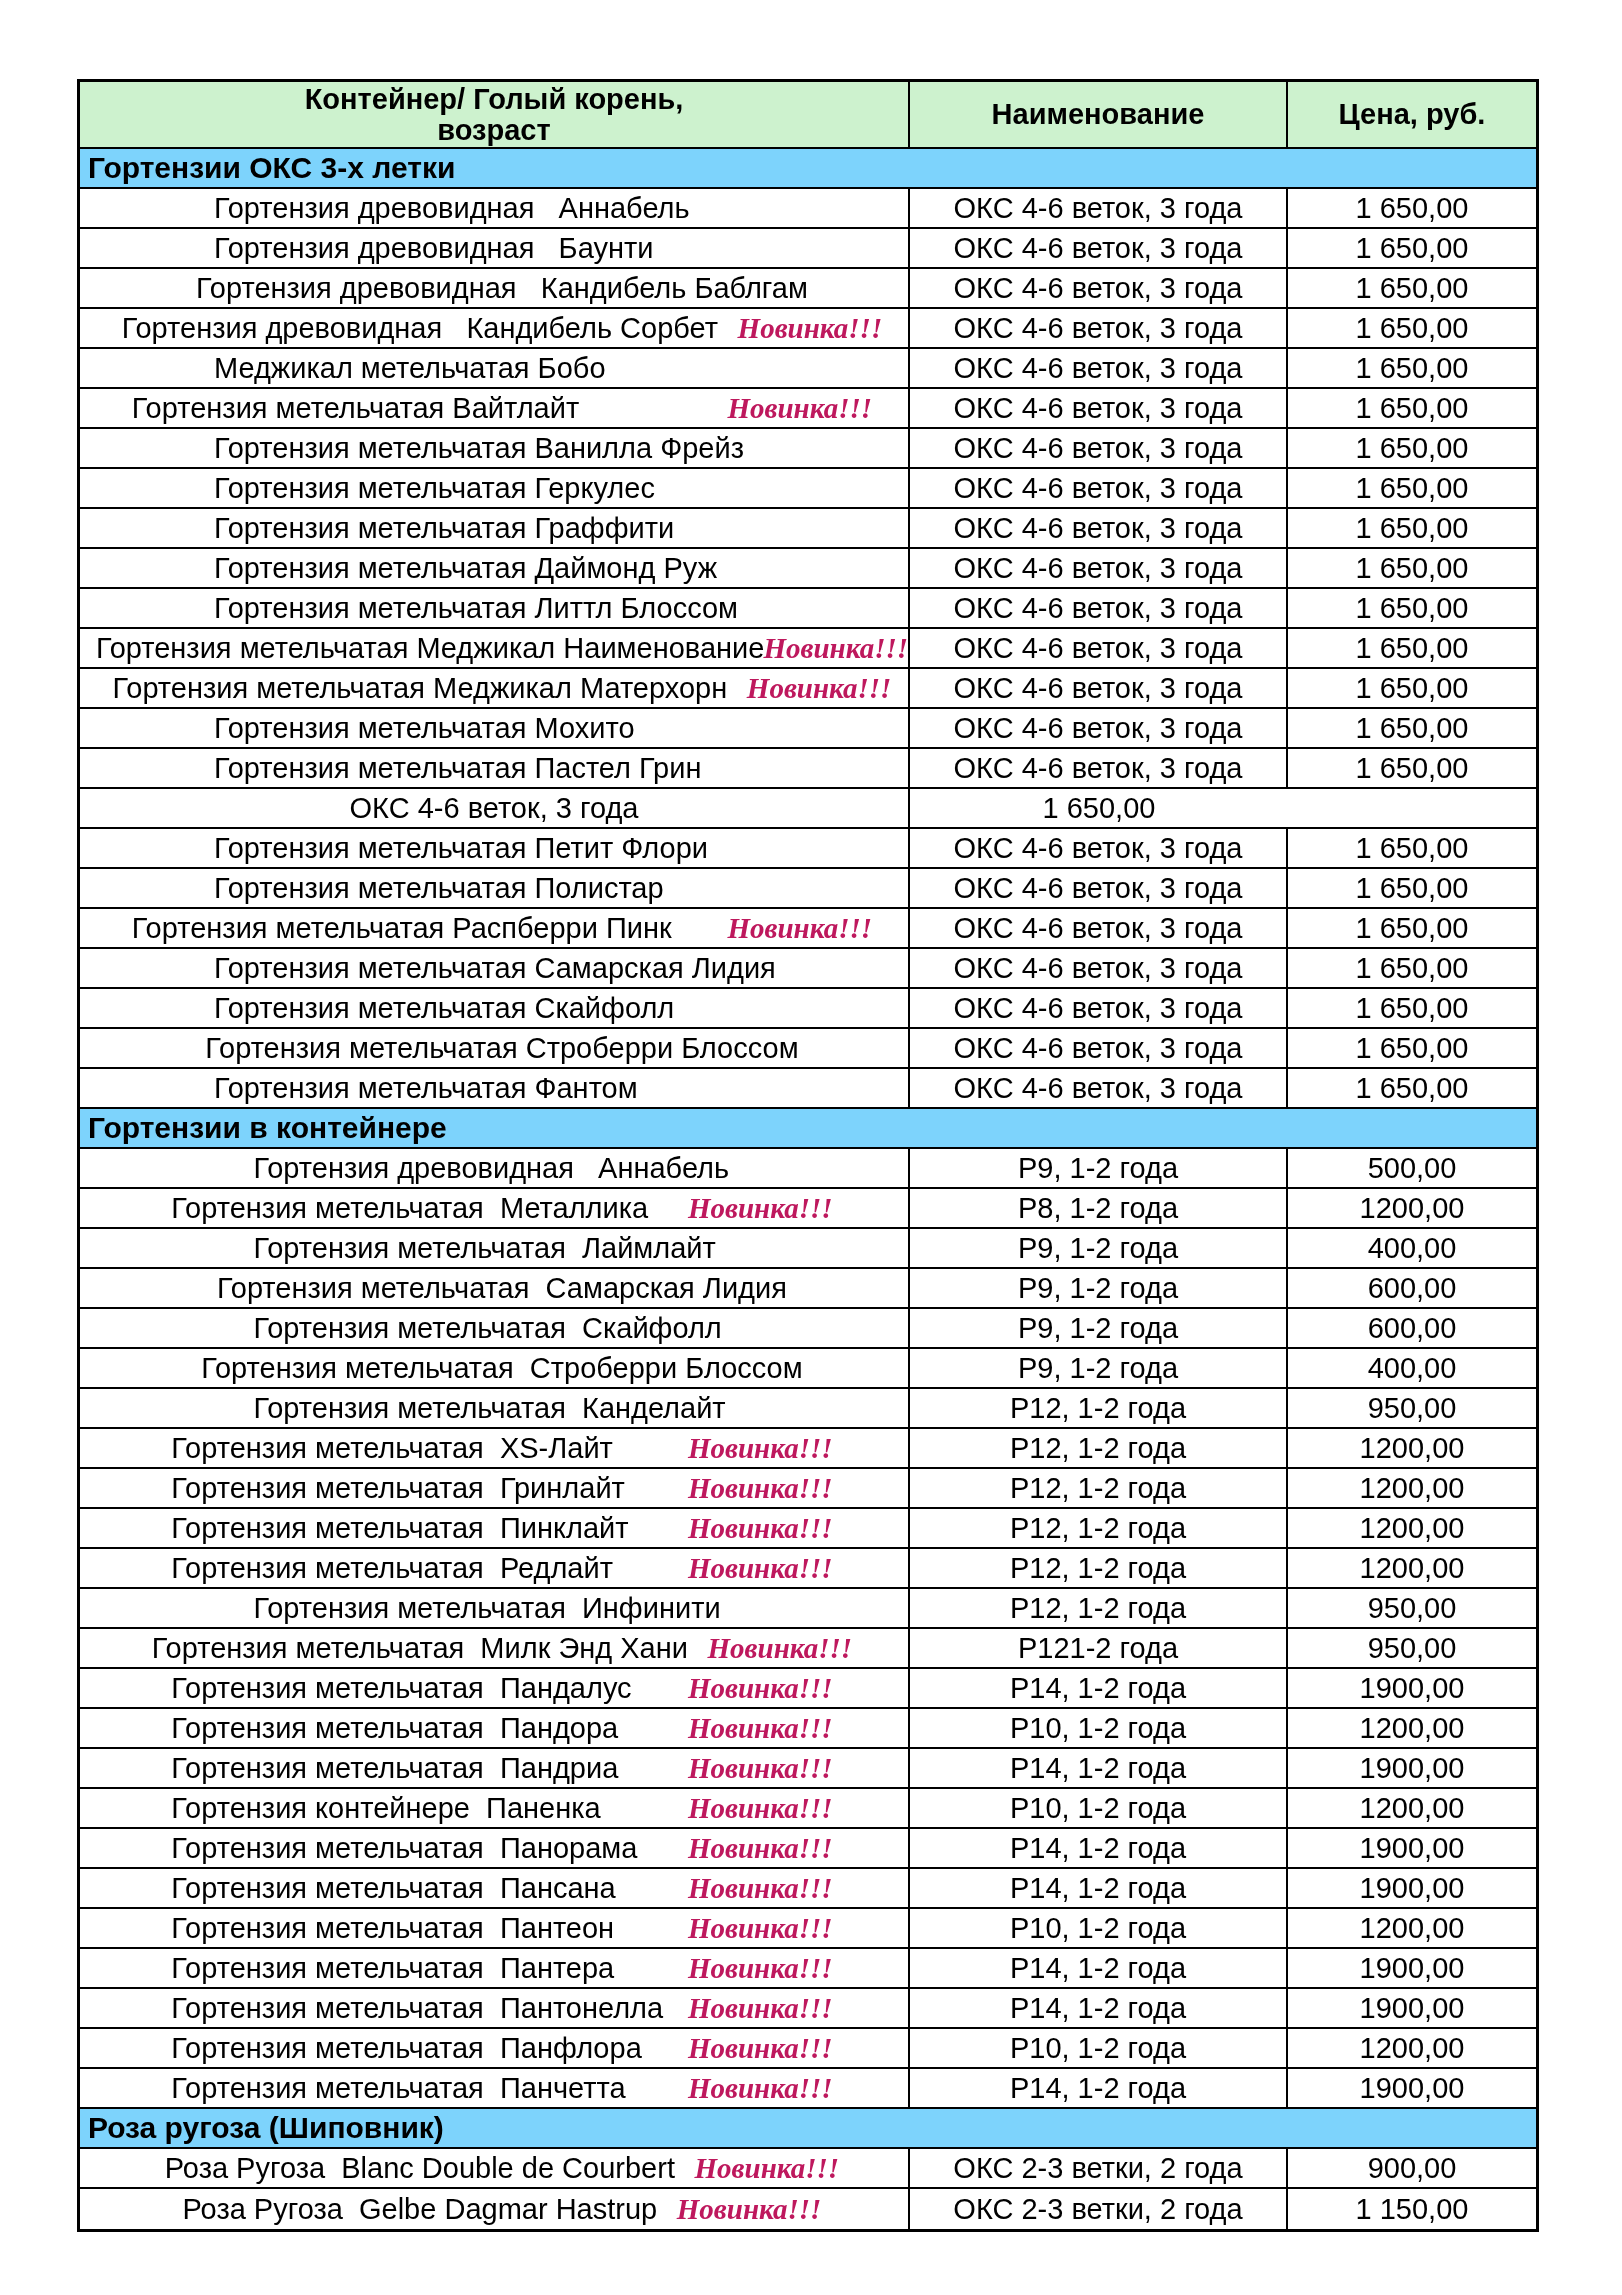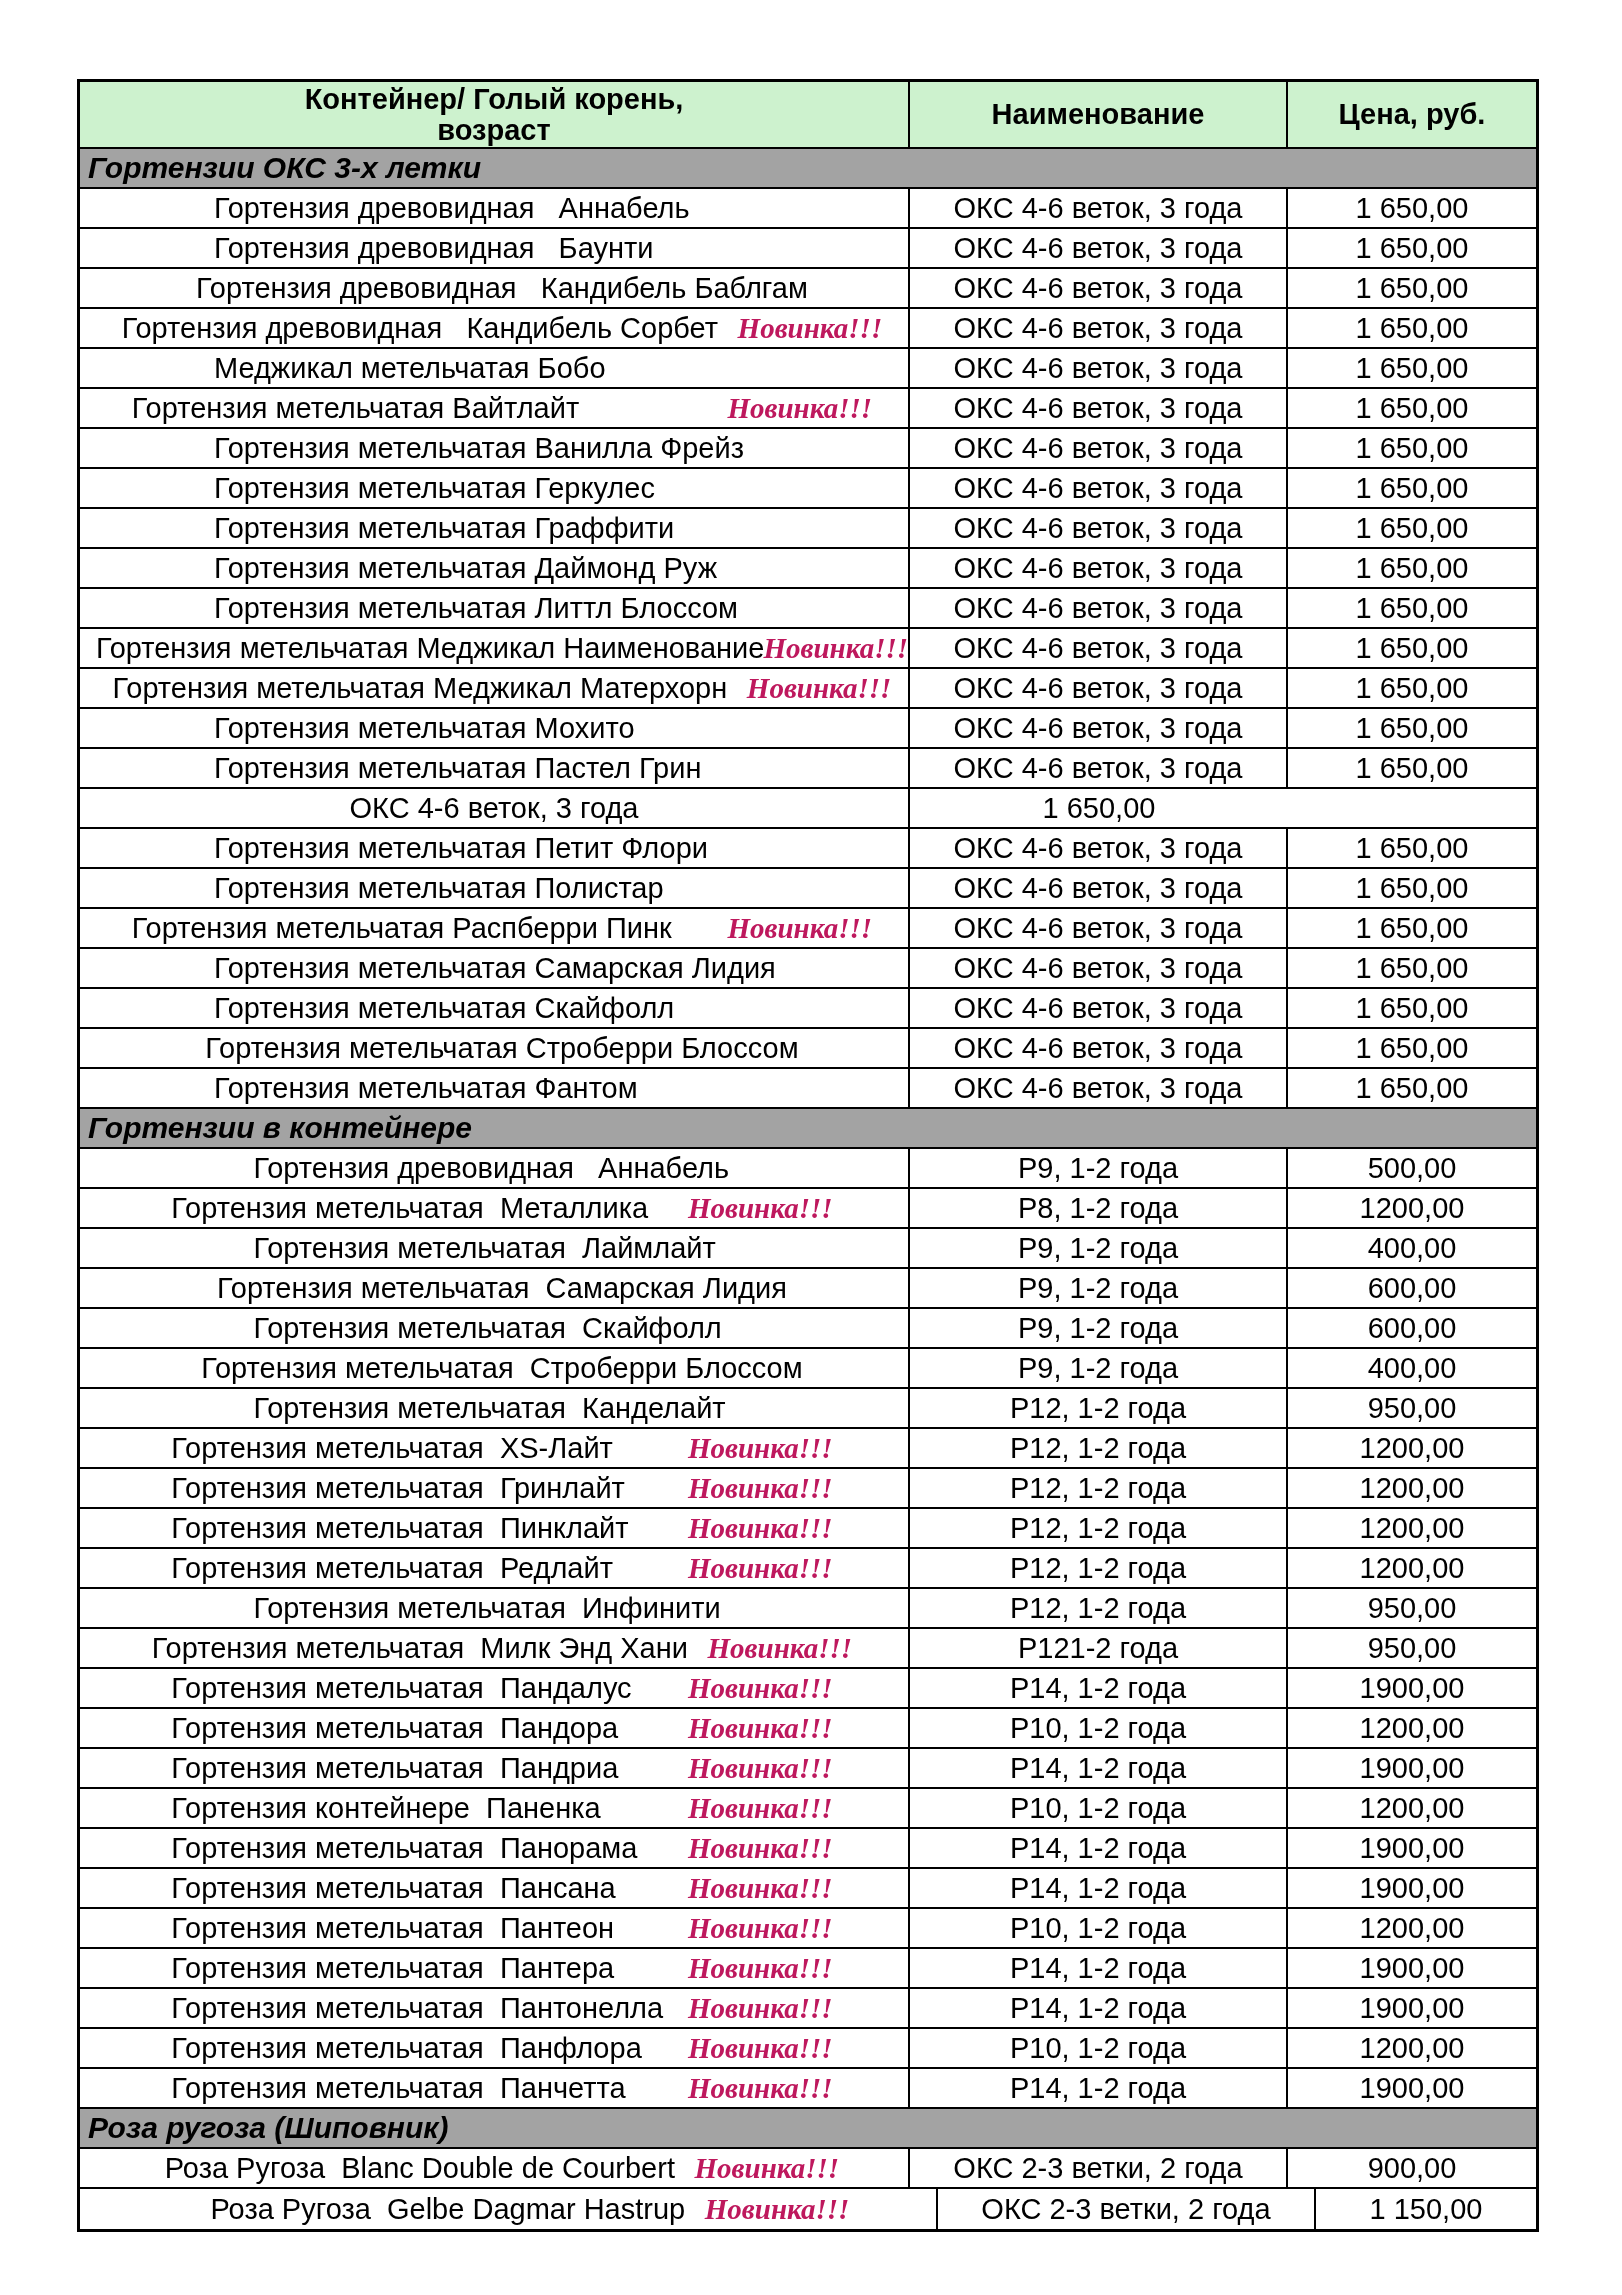--- a/index.html
+++ b/index.html
@@ -40,8 +40,7 @@
 
   .row.section-row {
     display: block;
-    background: #a3a3a3;
-    font-style: italic;
+    background: #7dd3fc;
   }
 
   .cell {

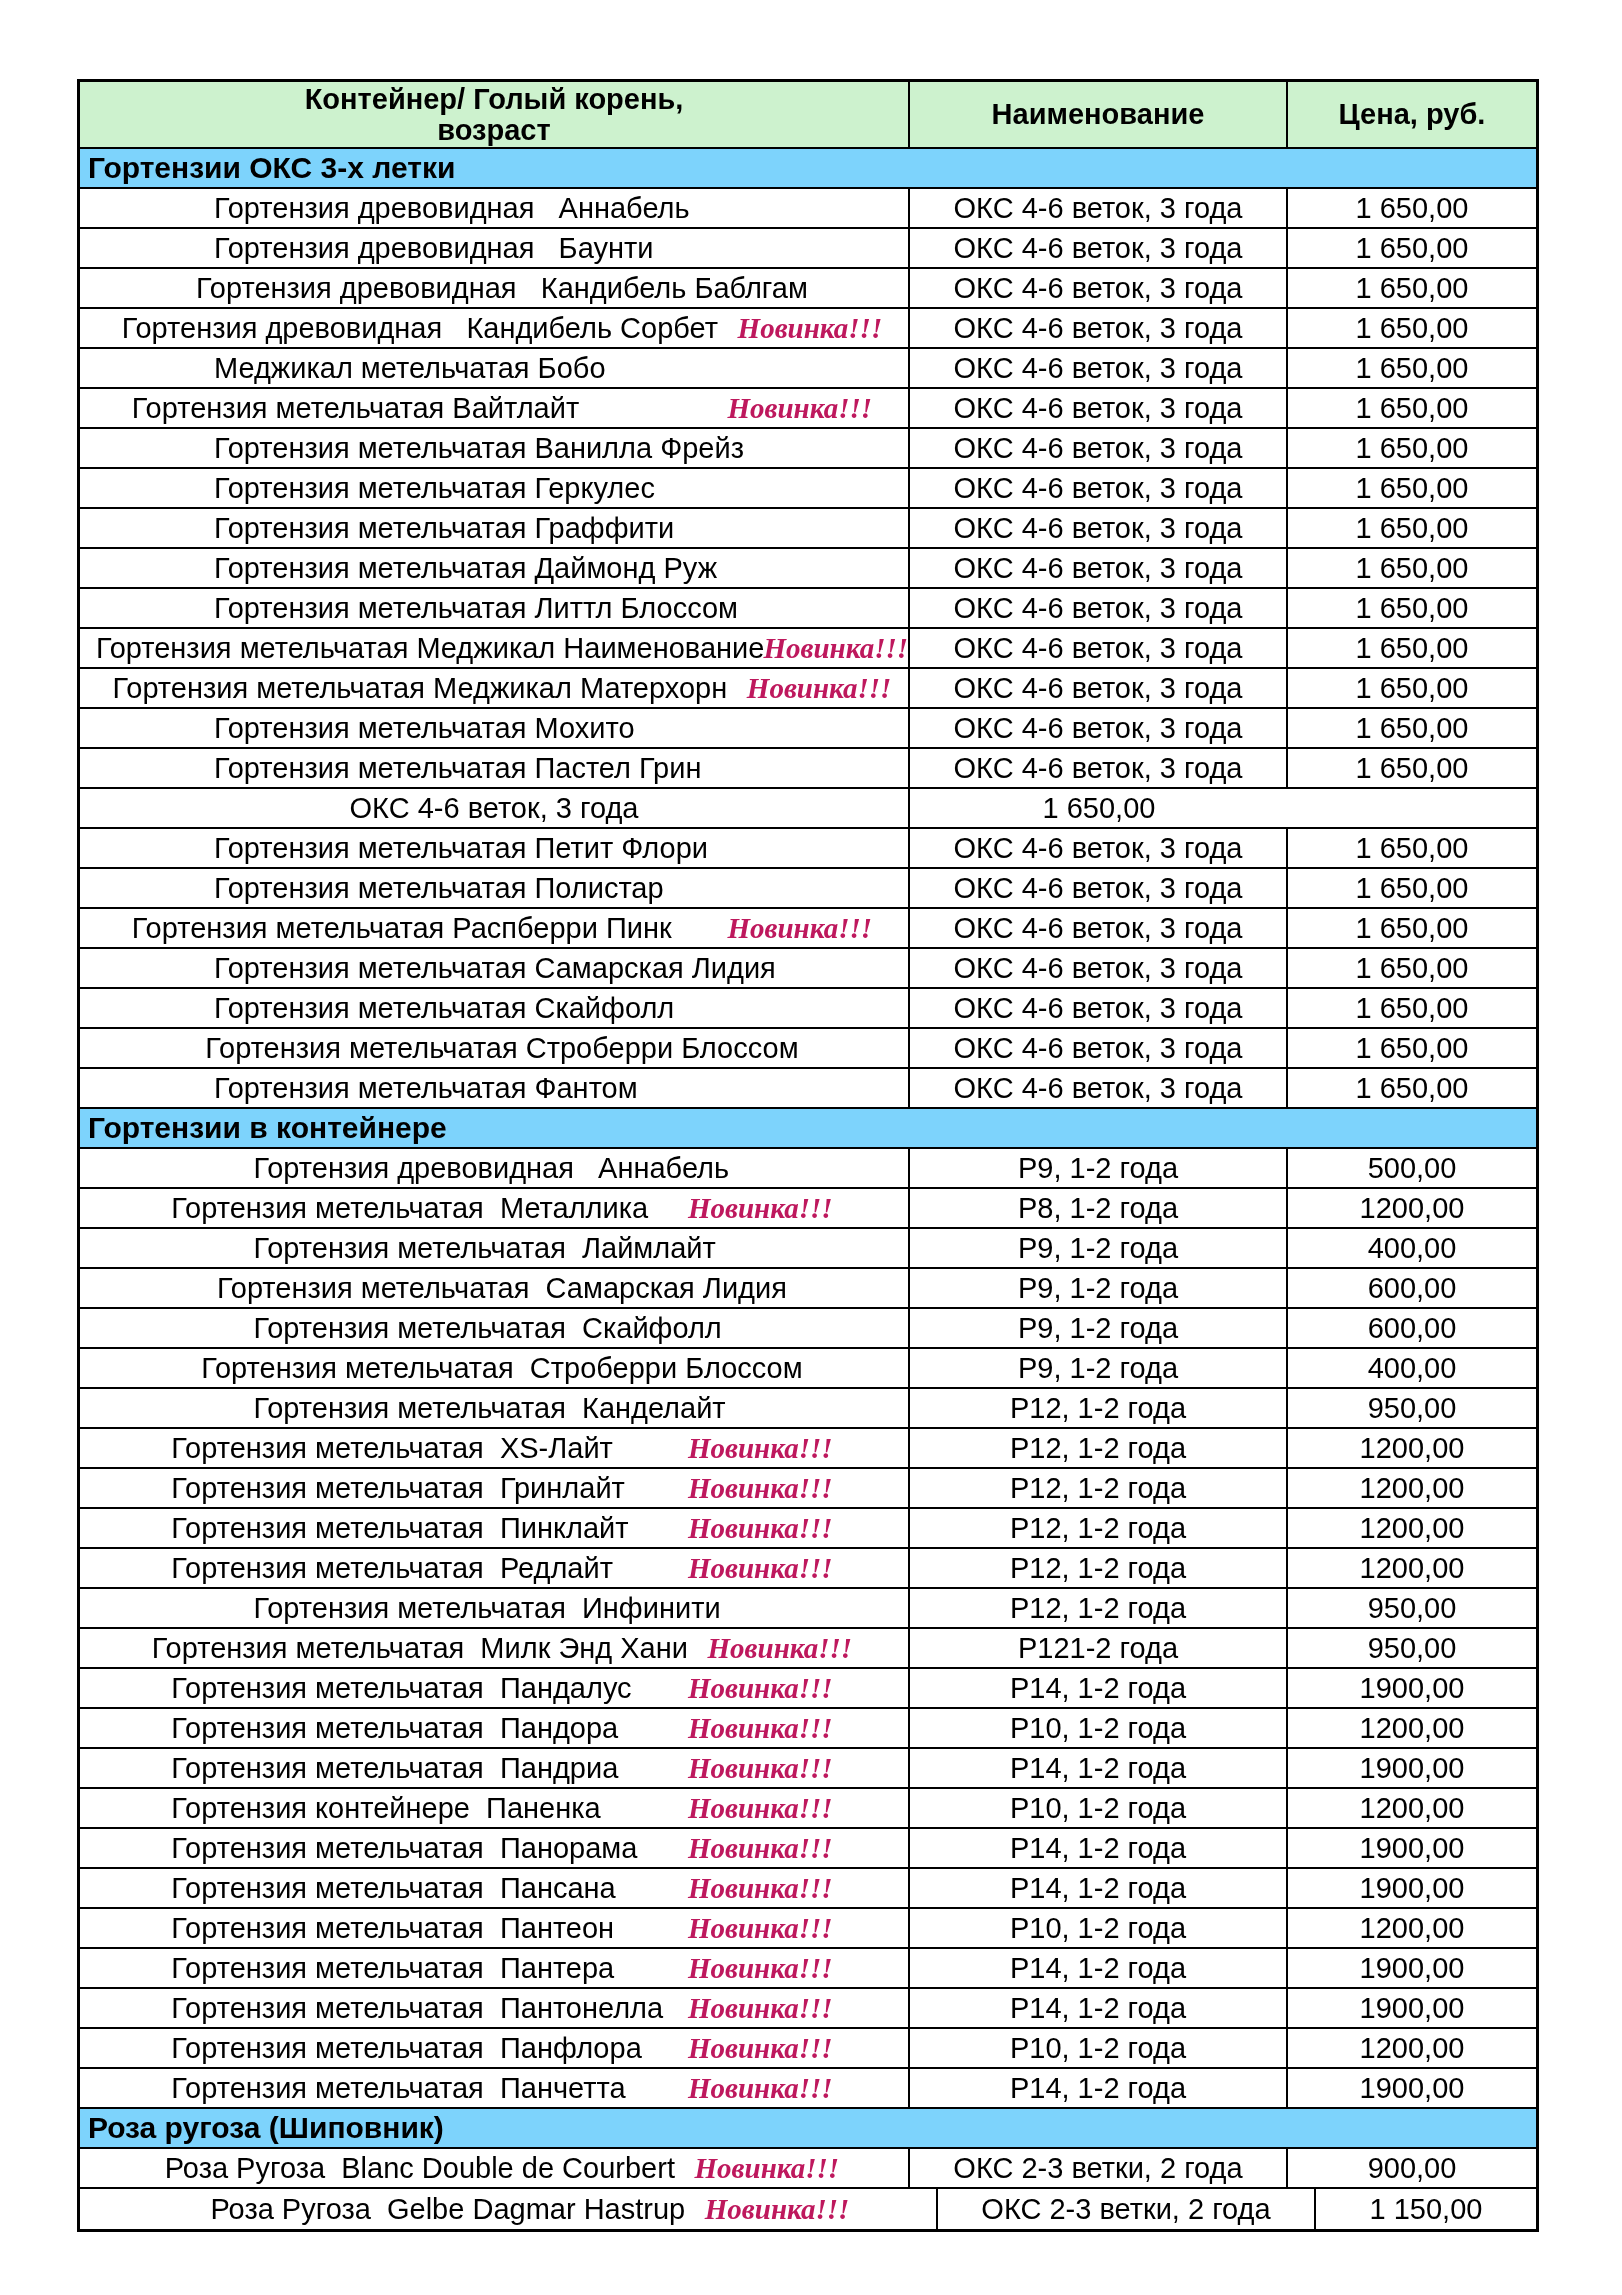--- a/index.html
+++ b/index.html
@@ -31,7 +31,7 @@
     height: 40px;
     border-bottom: 2.6px solid #000000;
   }
-  .row:last-child { border-bottom: none; padding-left: 28px; }
+  .row:last-child { border-bottom: none; }
 
   .row.header-row {
     height: 67px;

